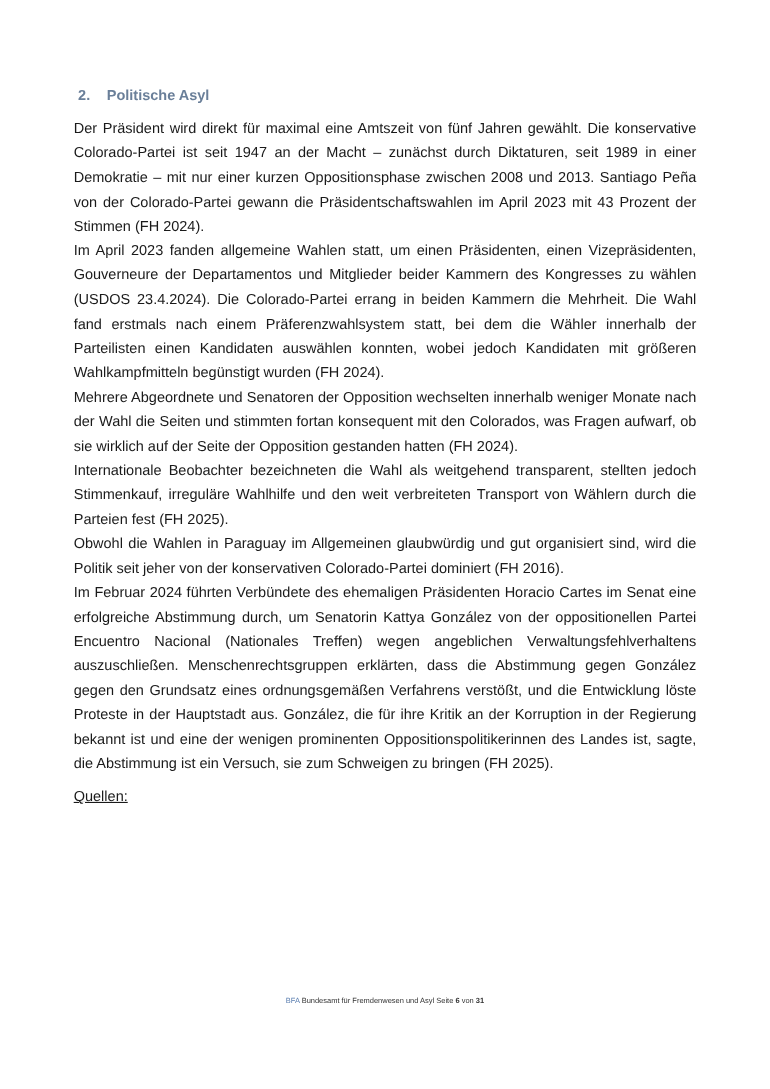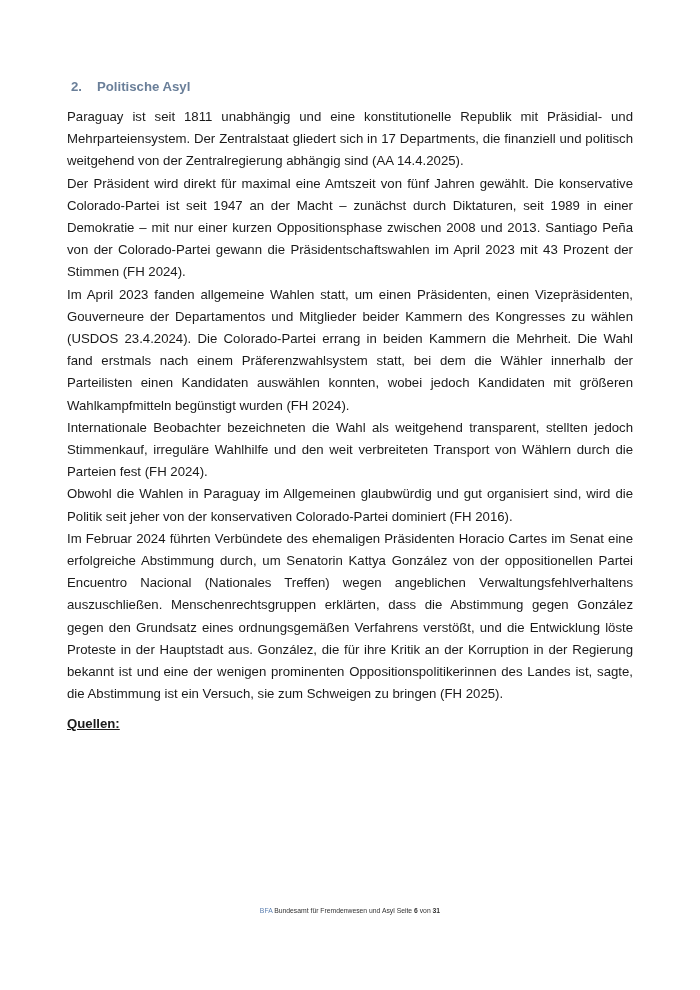--- a/index.html
+++ b/index.html
@@ -74,7 +74,6 @@
     <span>Politische Asyl</span>
   </div>
 
-  <p class="para">Paraguay ist seit 1811 unabhängig und eine konstitutionelle Republik mit Präsidial- und Mehrparteiensystem. Der Zentralstaat gliedert sich in 17 Departments, die finanziell und politisch weitgehend von der Zentralregierung abhängig sind (AA 14.4.2025).</p>
   <p class="para">Der Präsident wird direkt für maximal eine Amtszeit von fünf Jahren gewählt. Die konservative Colorado-Partei ist seit 1947 an der Macht – zunächst durch Diktaturen, seit 1989 in einer Demokratie – mit nur einer kurzen Oppositionsphase zwischen 2008 und 2013. Santiago Peña von der Colorado-Partei gewann die Präsidentschaftswahlen im April 2023 mit 43 Prozent der Stimmen (FH 2024).</p>
   <p class="para">Im April 2023 fanden allgemeine Wahlen statt, um einen Präsidenten, einen Vizepräsidenten, Gouverneure der Departamentos und Mitglieder beider Kammern des Kongresses zu wählen (USDOS 23.4.2024). Die Colorado-Partei errang in beiden Kammern die Mehrheit. Die Wahl fand erstmals nach einem Präferenzwahlsystem statt, bei dem die Wähler innerhalb der Parteilisten einen Kandidaten auswählen konnten, wobei jedoch Kandidaten mit größeren Wahlkampfmitteln begünstigt wurden (FH 2024).</p>
   <p class="para">Internationale Beobachter bezeichneten die Wahl als weitgehend transparent, stellten jedoch Stimmenkauf, irreguläre Wahlhilfe und den weit verbreiteten Transport von Wählern durch die Parteien fest (FH 2024).</p>

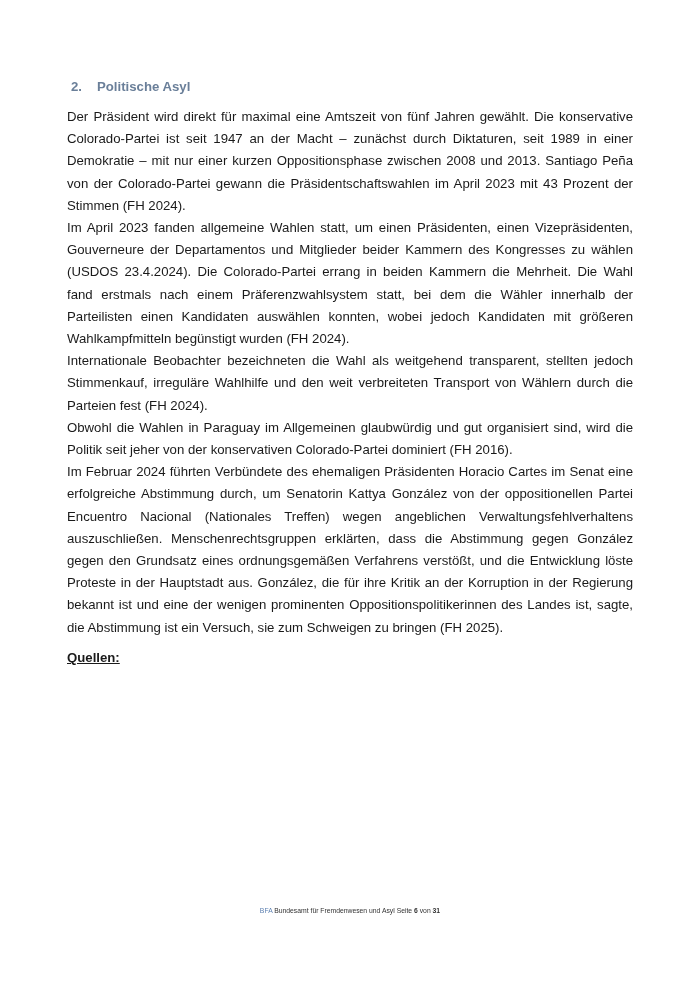--- a/index.html
+++ b/index.html
@@ -76,6 +76,7 @@
 
   <p class="para">Der Präsident wird direkt für maximal eine Amtszeit von fünf Jahren gewählt. Die konservative Colorado-Partei ist seit 1947 an der Macht – zunächst durch Diktaturen, seit 1989 in einer Demokratie – mit nur einer kurzen Oppositionsphase zwischen 2008 und 2013. Santiago Peña von der Colorado-Partei gewann die Präsidentschaftswahlen im April 2023 mit 43 Prozent der Stimmen (FH 2024).</p>
   <p class="para">Im April 2023 fanden allgemeine Wahlen statt, um einen Präsidenten, einen Vizepräsidenten, Gouverneure der Departamentos und Mitglieder beider Kammern des Kongresses zu wählen (USDOS 23.4.2024). Die Colorado-Partei errang in beiden Kammern die Mehrheit. Die Wahl fand erstmals nach einem Präferenzwahlsystem statt, bei dem die Wähler innerhalb der Parteilisten einen Kandidaten auswählen konnten, wobei jedoch Kandidaten mit größeren Wahlkampfmitteln begünstigt wurden (FH 2024).</p>
+  <p class="para">Mehrere Abgeordnete und Senatoren der Opposition wechselten innerhalb weniger Monate nach der Wahl die Seiten und stimmten fortan konsequent mit den Colorados, was Fragen aufwarf, ob sie wirklich auf der Seite der Opposition gestanden hatten (FH 2024).</p>
   <p class="para">Internationale Beobachter bezeichneten die Wahl als weitgehend transparent, stellten jedoch Stimmenkauf, irreguläre Wahlhilfe und den weit verbreiteten Transport von Wählern durch die Parteien fest (FH 2024).</p>
   <p class="para">Obwohl die Wahlen in Paraguay im Allgemeinen glaubwürdig und gut organisiert sind, wird die Politik seit jeher von der konservativen Colorado-Partei dominiert (FH 2016).</p>
   <p class="para">Im Februar 2024 führten Verbündete des ehemaligen Präsidenten Horacio Cartes im Senat eine erfolgreiche Abstimmung durch, um Senatorin Kattya González von der oppositionellen Partei Encuentro Nacional (Nationales Treffen) wegen angeblichen Verwaltungsfehlverhaltens auszuschließen. Menschenrechtsgruppen erklärten, dass die Abstimmung gegen González gegen den Grundsatz eines ordnungsgemäßen Verfahrens verstößt, und die Entwicklung löste Proteste in der Hauptstadt aus. González, die für ihre Kritik an der Korruption in der Regierung bekannt ist und eine der wenigen prominenten Oppositionspolitikerinnen des Landes ist, sagte, die Abstimmung ist ein Versuch, sie zum Schweigen zu bringen (FH 2025).</p>

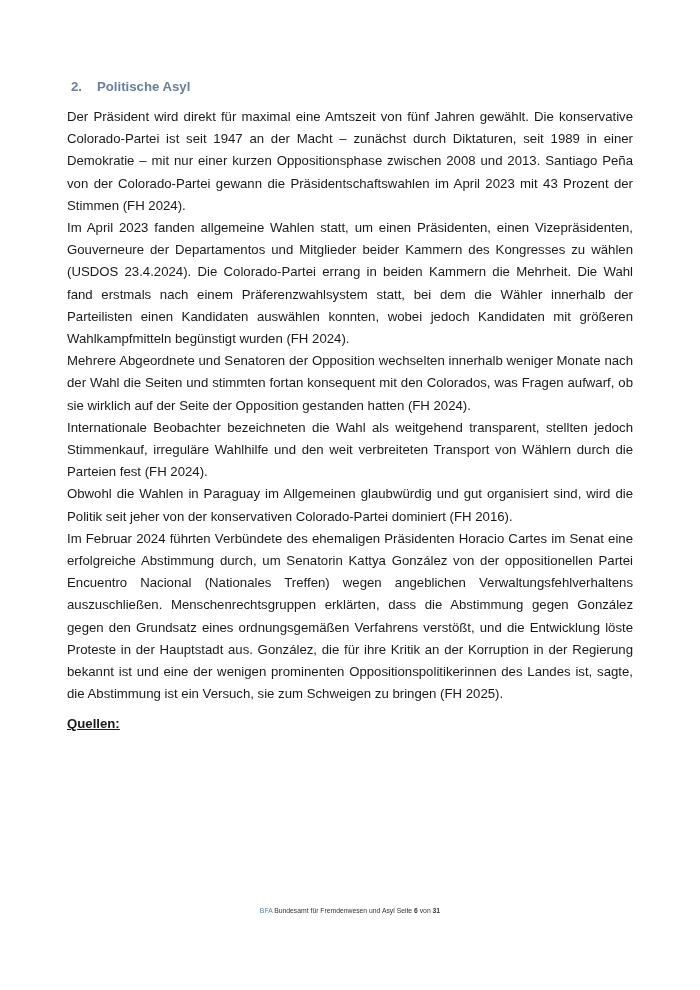--- a/index.html
+++ b/index.html
@@ -77,7 +77,7 @@
   <p class="para">Der Präsident wird direkt für maximal eine Amtszeit von fünf Jahren gewählt. Die konservative Colorado-Partei ist seit 1947 an der Macht – zunächst durch Diktaturen, seit 1989 in einer Demokratie – mit nur einer kurzen Oppositionsphase zwischen 2008 und 2013. Santiago Peña von der Colorado-Partei gewann die Präsidentschaftswahlen im April 2023 mit 43 Prozent der Stimmen (FH 2024).</p>
   <p class="para">Im April 2023 fanden allgemeine Wahlen statt, um einen Präsidenten, einen Vizepräsidenten, Gouverneure der Departamentos und Mitglieder beider Kammern des Kongresses zu wählen (USDOS 23.4.2024). Die Colorado-Partei errang in beiden Kammern die Mehrheit. Die Wahl fand erstmals nach einem Präferenzwahlsystem statt, bei dem die Wähler innerhalb der Parteilisten einen Kandidaten auswählen konnten, wobei jedoch Kandidaten mit größeren Wahlkampfmitteln begünstigt wurden (FH 2024).</p>
   <p class="para">Mehrere Abgeordnete und Senatoren der Opposition wechselten innerhalb weniger Monate nach der Wahl die Seiten und stimmten fortan konsequent mit den Colorados, was Fragen aufwarf, ob sie wirklich auf der Seite der Opposition gestanden hatten (FH 2024).</p>
-  <p class="para">Internationale Beobachter bezeichneten die Wahl als weitgehend transparent, stellten jedoch Stimmenkauf, irreguläre Wahlhilfe und den weit verbreiteten Transport von Wählern durch die Parteien fest (FH 2024).</p>
+  <p class="para">Internationale Beobachter bezeichneten die Wahl als weitgehend transparent, stellten jedoch Stimmenkauf, irreguläre Wahlhilfe und den weit verbreiteten Transport von Wählern durch die Parteien fest (FH 2025).</p>
   <p class="para">Obwohl die Wahlen in Paraguay im Allgemeinen glaubwürdig und gut organisiert sind, wird die Politik seit jeher von der konservativen Colorado-Partei dominiert (FH 2016).</p>
   <p class="para">Im Februar 2024 führten Verbündete des ehemaligen Präsidenten Horacio Cartes im Senat eine erfolgreiche Abstimmung durch, um Senatorin Kattya González von der oppositionellen Partei Encuentro Nacional (Nationales Treffen) wegen angeblichen Verwaltungsfehlverhaltens auszuschließen. Menschenrechtsgruppen erklärten, dass die Abstimmung gegen González gegen den Grundsatz eines ordnungsgemäßen Verfahrens verstößt, und die Entwicklung löste Proteste in der Hauptstadt aus. González, die für ihre Kritik an der Korruption in der Regierung bekannt ist und eine der wenigen prominenten Oppositionspolitikerinnen des Landes ist, sagte, die Abstimmung ist ein Versuch, sie zum Schweigen zu bringen (FH 2025).</p>
 

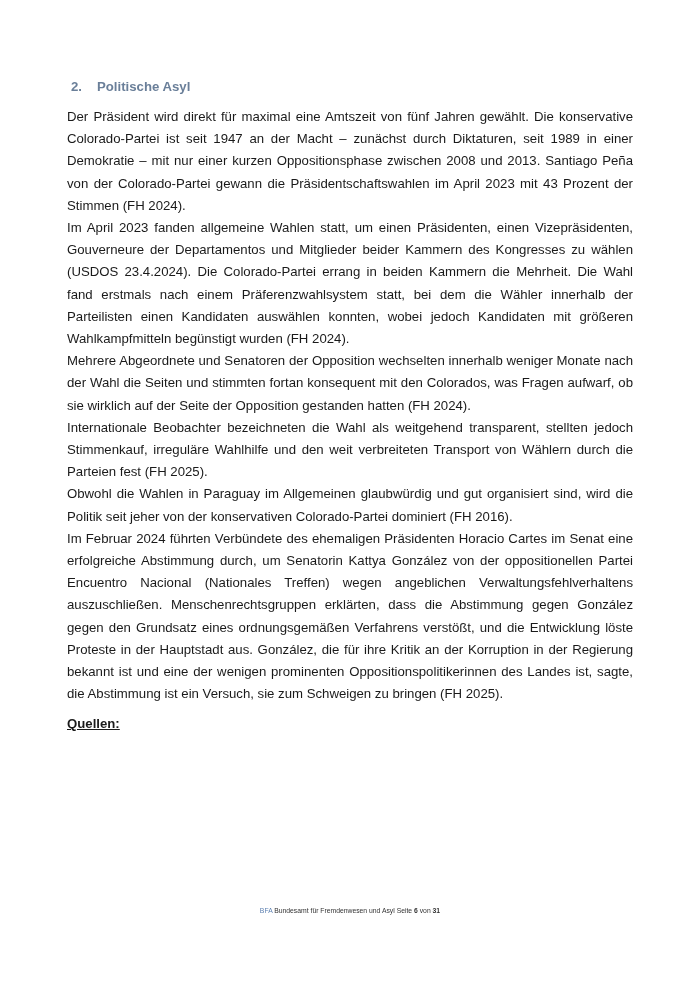--- a/index.html
+++ b/index.html
@@ -46,7 +46,6 @@
       text-decoration: underline;
       margin-top: 8px;
       display: inline-block;
-      font-weight: bold;
     }
     .footer {
       position: absolute;

